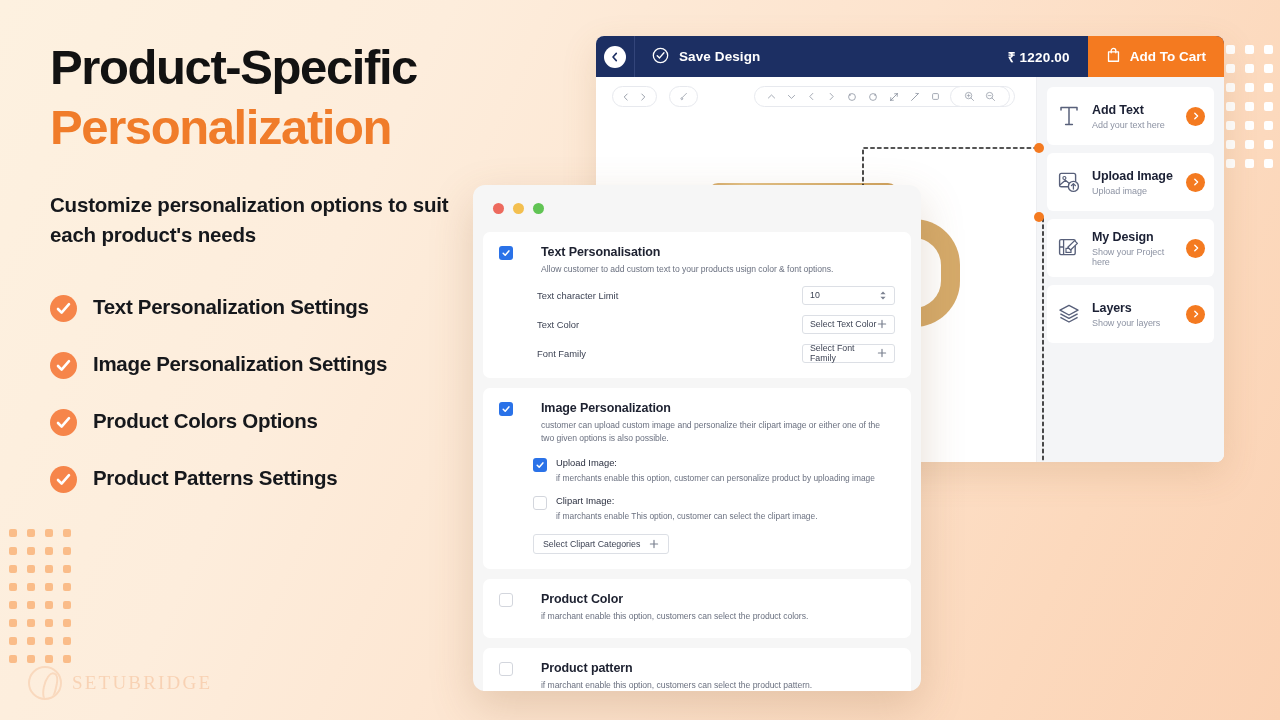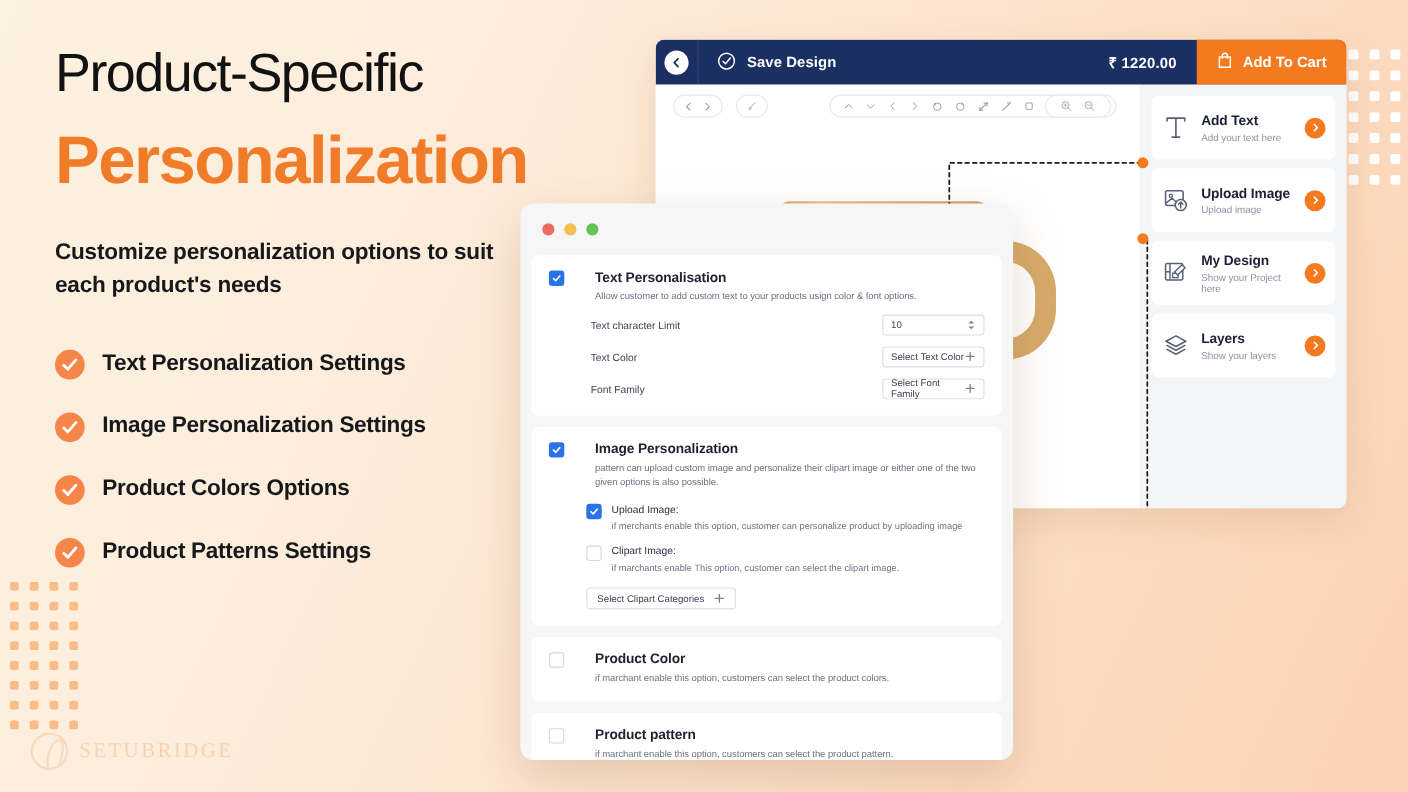--- a/index.html
+++ b/index.html
@@ -24,7 +24,7 @@
   
   #left-col { position:absolute; left:50px; top:42px; width:520px; }
   #headline-1 {
-    font-size:49px; font-weight:400; letter-spacing:-1.4px;
+    font-size:49px; font-weight:700; letter-spacing:-1.4px;
     color:#121212; line-height:1.06;
   }
   #headline-2 {

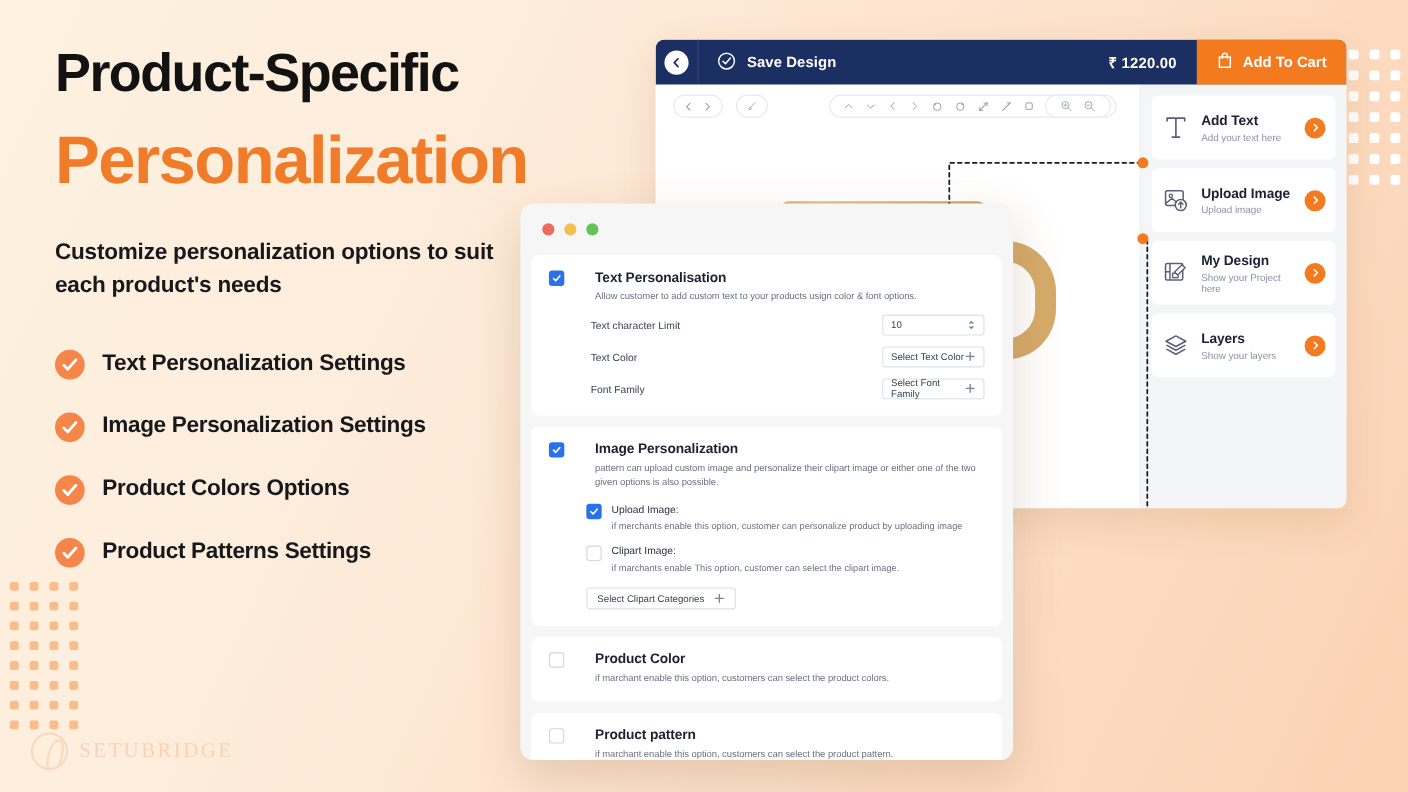--- a/index.html
+++ b/index.html
@@ -28,8 +28,8 @@
     color:#121212; line-height:1.06;
   }
   #headline-2 {
-    font-size:61px; font-weight:700; letter-spacing:-1.4px;
-    color:#f07c2a; line-height:1.06; margin-top:19px;
+    font-size:49px; font-weight:700; letter-spacing:-1.4px;
+    color:#f07c2a; line-height:1.06; margin-top:8px;
   }
   #subhead {
     margin-top:36px; font-size:20.5px; font-weight:700; color:#16181c;

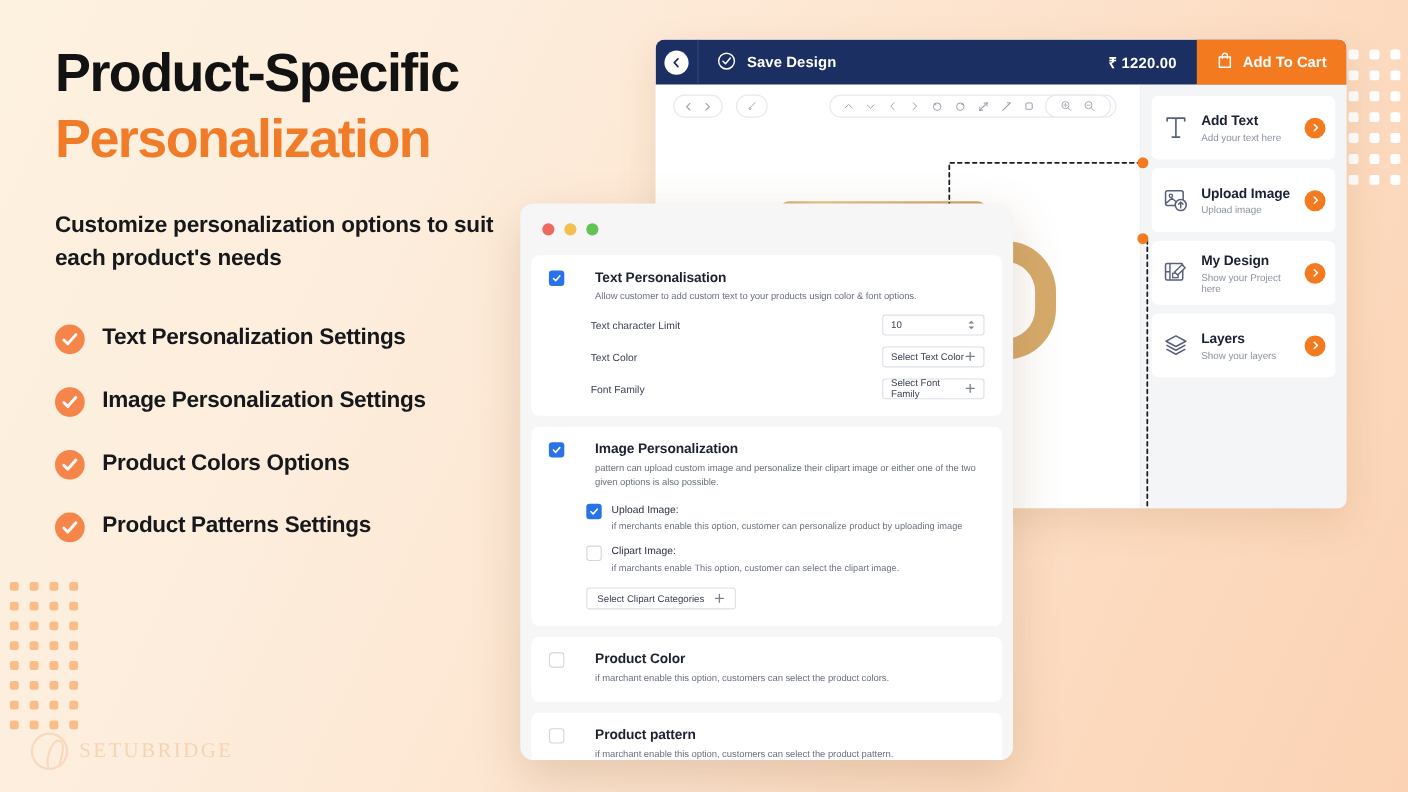--- a/index.html
+++ b/index.html
@@ -671,7 +671,7 @@
         </span>
         <span class="s-textwrap">
           <span class="s-title" style="display:block">Image Personalization</span>
-          <span class="s-desc" style="display:block;max-width:360px">pattern can upload custom image and personalize their clipart image or either one of the two given options is also possible.</span>
+          <span class="s-desc" style="display:block;max-width:360px">customer can upload custom image and personalize their clipart image or either one of the two given options is also possible.</span>
         </span>
       </div>
 

